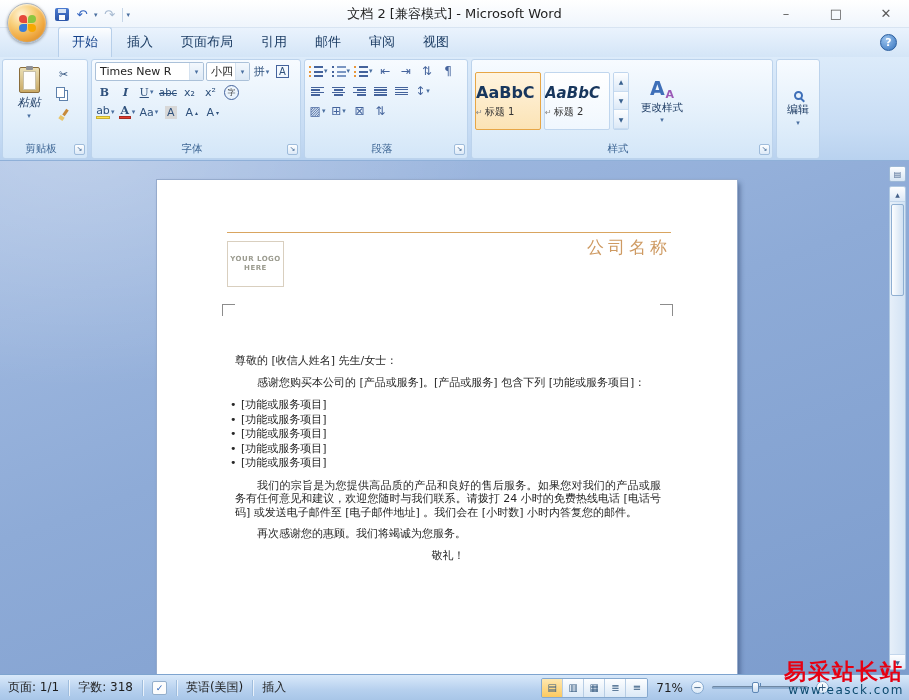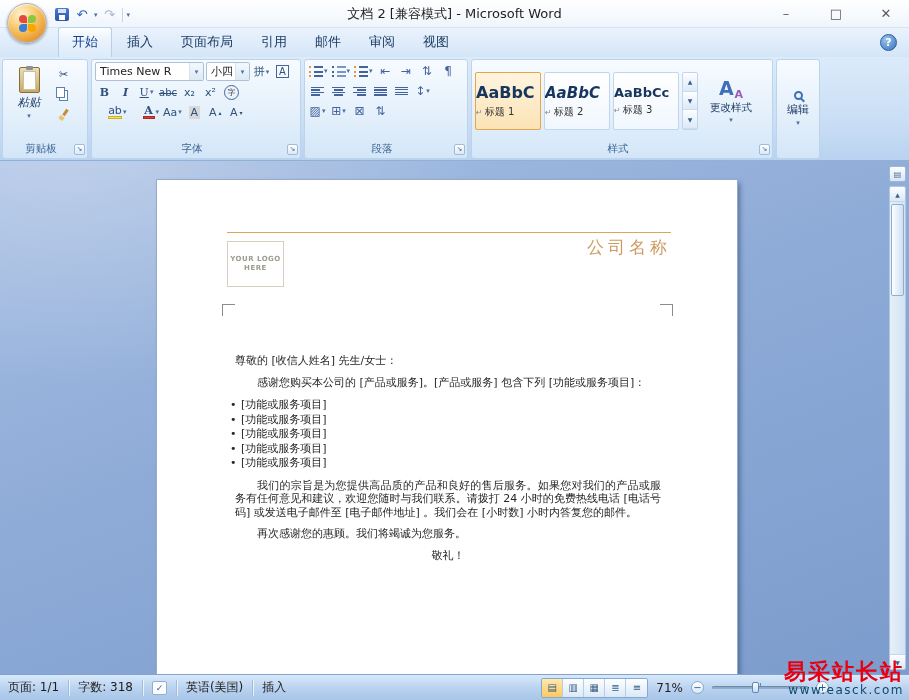--- a/index.html
+++ b/index.html
@@ -424,10 +424,6 @@
           <span class="prev2">AaBbC</span>
           <span class="style-name"><span class="pmark">↵</span><span>标题 2</span></span>
         </div>
-        <div class="style-card">
-          <span class="prev3">AaBbCc</span>
-          <span class="style-name"><span class="pmark">↵</span><span>标题 3</span></span>
-        </div>
         <div class="gallery-scroll">
           <span>▲</span>
           <span>▼</span>

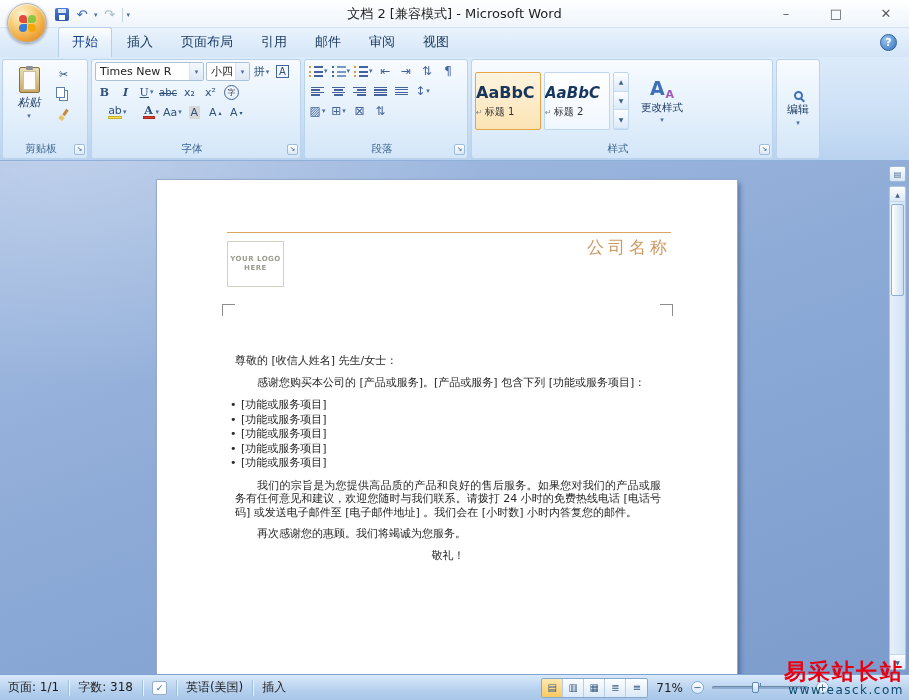--- a/index.html
+++ b/index.html
@@ -91,7 +91,7 @@
   .circleC { width:15px; height:15px; border:1px solid #44639C; border-radius:50%; font-size:8px;
     display:flex; align-items:center; justify-content:center; color:#333; }
   .stackbtn { display:inline-flex; flex-direction:column; align-items:center; justify-content:center;
-    height:18px; line-height:10px;margin-left:12px; }
+    height:18px; line-height:10px; }
   .bar-y { display:block; width:14px; height:3px; background:#FFE34D; border:1px solid #C9B030; }
   .bar-r { display:block; width:12px; height:3px; background:#E03C31; border:1px solid #A82A22; }
   .shadeA { background:#D8D8D8; padding:0 2px; }

